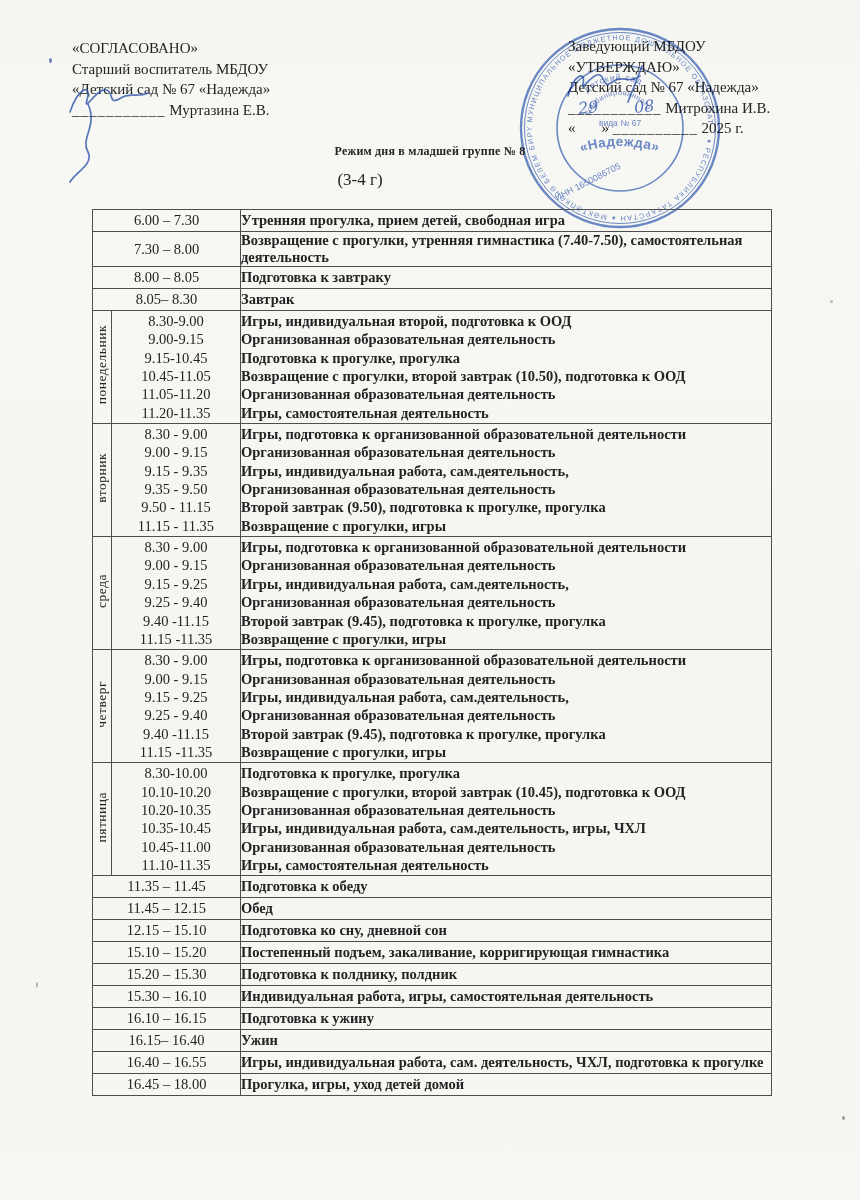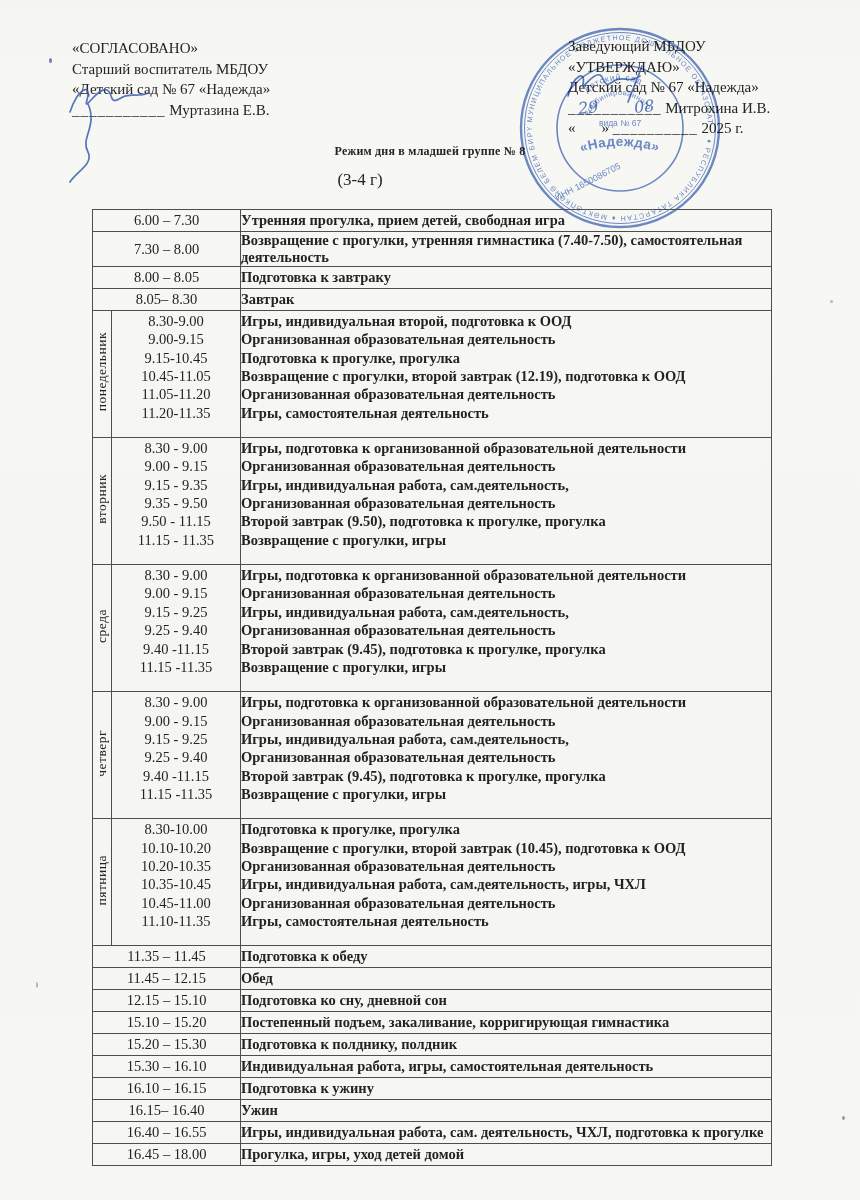--- a/index.html
+++ b/index.html
@@ -39,7 +39,7 @@
   td.t-act{padding-left:10px;text-align:left;font-weight:bold;}
   td.t-time.multi div{line-height:18.35px;text-align:center;}
   td.t-act.multi div{line-height:18.35px;white-space:nowrap;overflow:hidden;}
-  td.t-time.multi,td.t-act.multi{padding-top:1px;padding-bottom:15px;}
+  td.t-time.multi,td.t-act.multi{padding-top:1px;padding-bottom:1px;}
   td.t-day{text-align:center;}
   td.t-day .vert{
     display:inline-block;writing-mode:vertical-rl;transform:rotate(180deg);

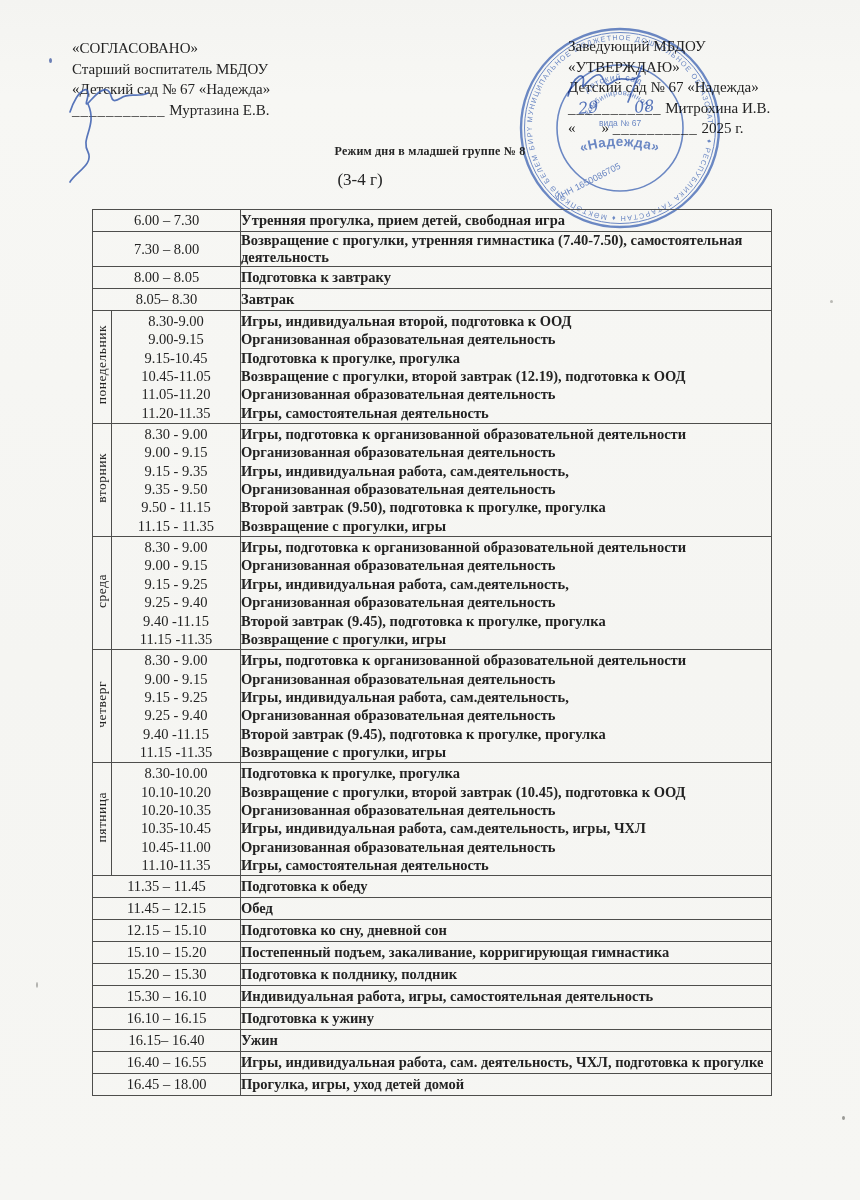--- a/index.html
+++ b/index.html
@@ -158,7 +158,7 @@
             <div>Игры, индивидуальная второй, подготовка к ООД</div>
             <div>Организованная образовательная деятельность</div>
             <div>Подготовка к прогулке, прогулка</div>
-            <div>Возвращение с прогулки, второй завтрак (12.19), подготовка к ООД</div>
+            <div>Возвращение с прогулки, второй завтрак (10.50), подготовка к ООД</div>
             <div>Организованная образовательная деятельность</div>
             <div>Игры, самостоятельная деятельность</div>
           </td>

